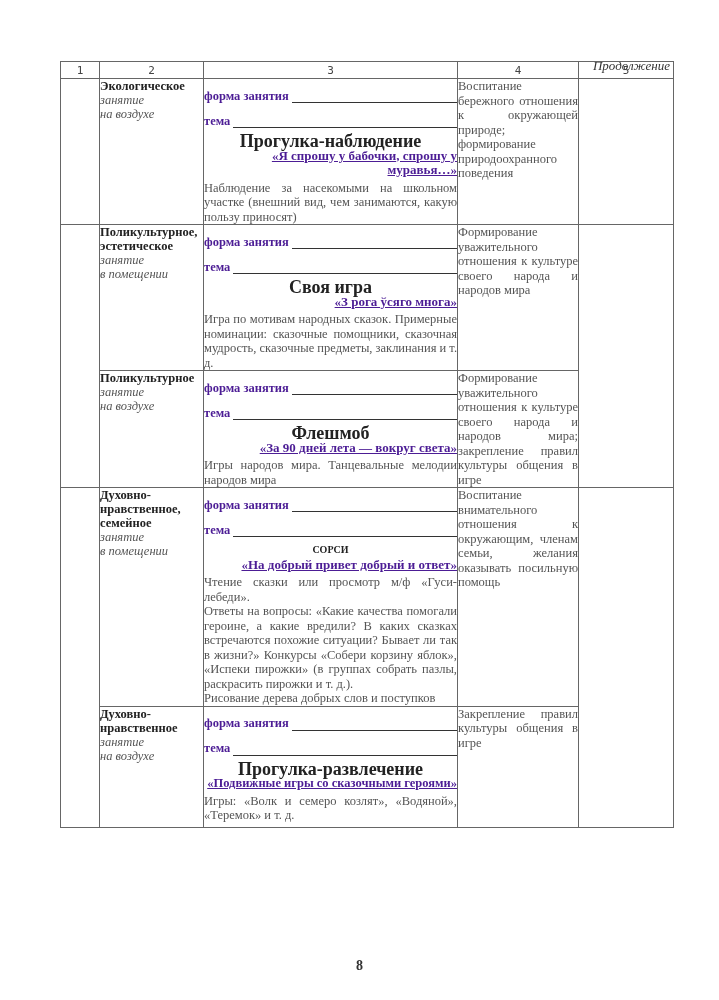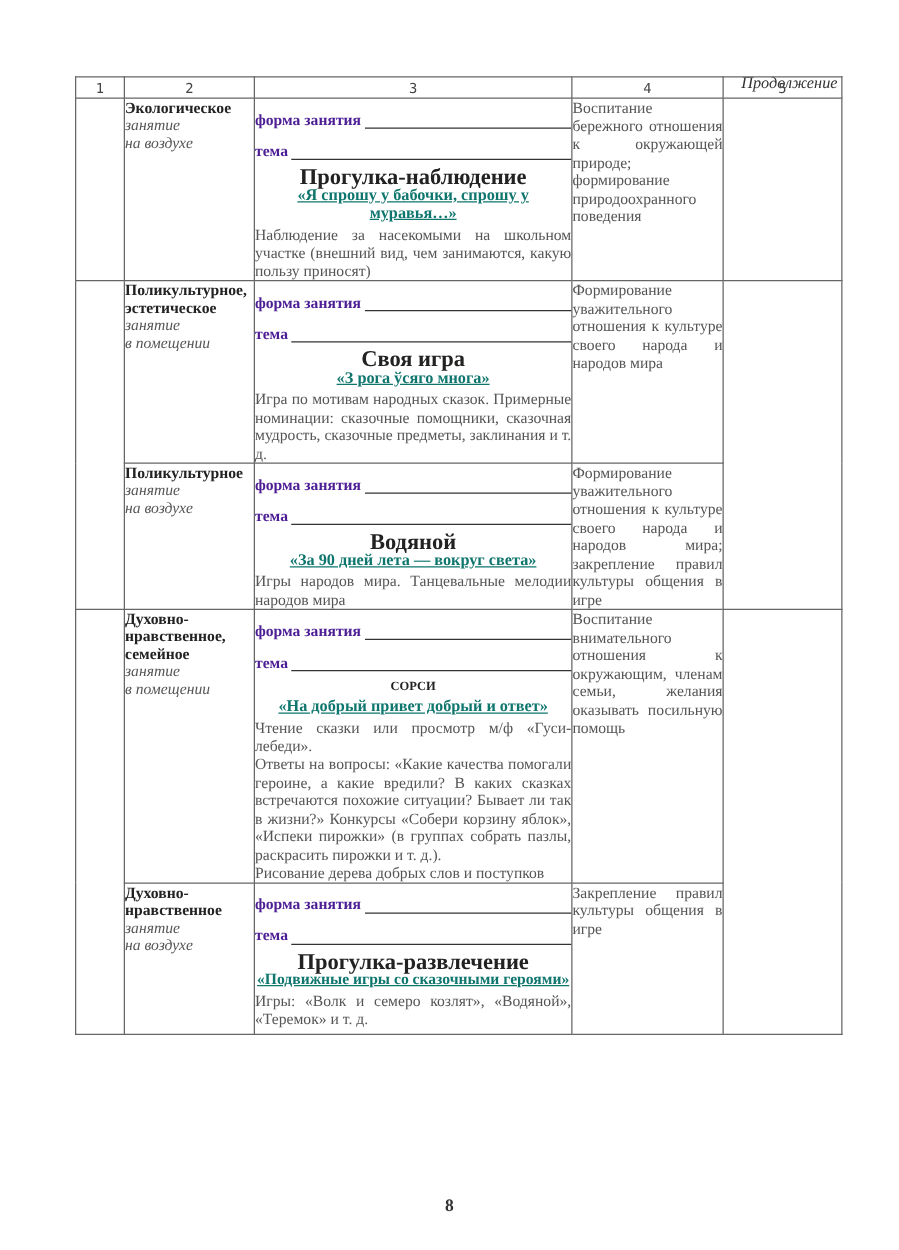--- a/index.html
+++ b/index.html
@@ -23,7 +23,7 @@
   .field-line .rule { flex: 1; border-bottom: 1px solid #333; margin-left: 3px; height: 12px; }
   .field-line.second { margin-top: 9px; }
   .act-title { text-align: center; font-weight: bold; margin-top: 6px; color: #222; font-size: 18px; }
-  .act-name { text-align: center; font-weight: bold; text-decoration: underline; color: #0f766e; font-size: 13px; }
+  .act-name { text-align: right; font-weight: bold; text-decoration: underline; color: #4c1d95; font-size: 13px; }
   .act-desc { color: #555; text-align: justify; margin-top: 3px; }
   .goal { padding: 4px 4px 4px 5px; font-size: 12.5px; line-height: 14.5px;
           color: #555; text-align: justify; }

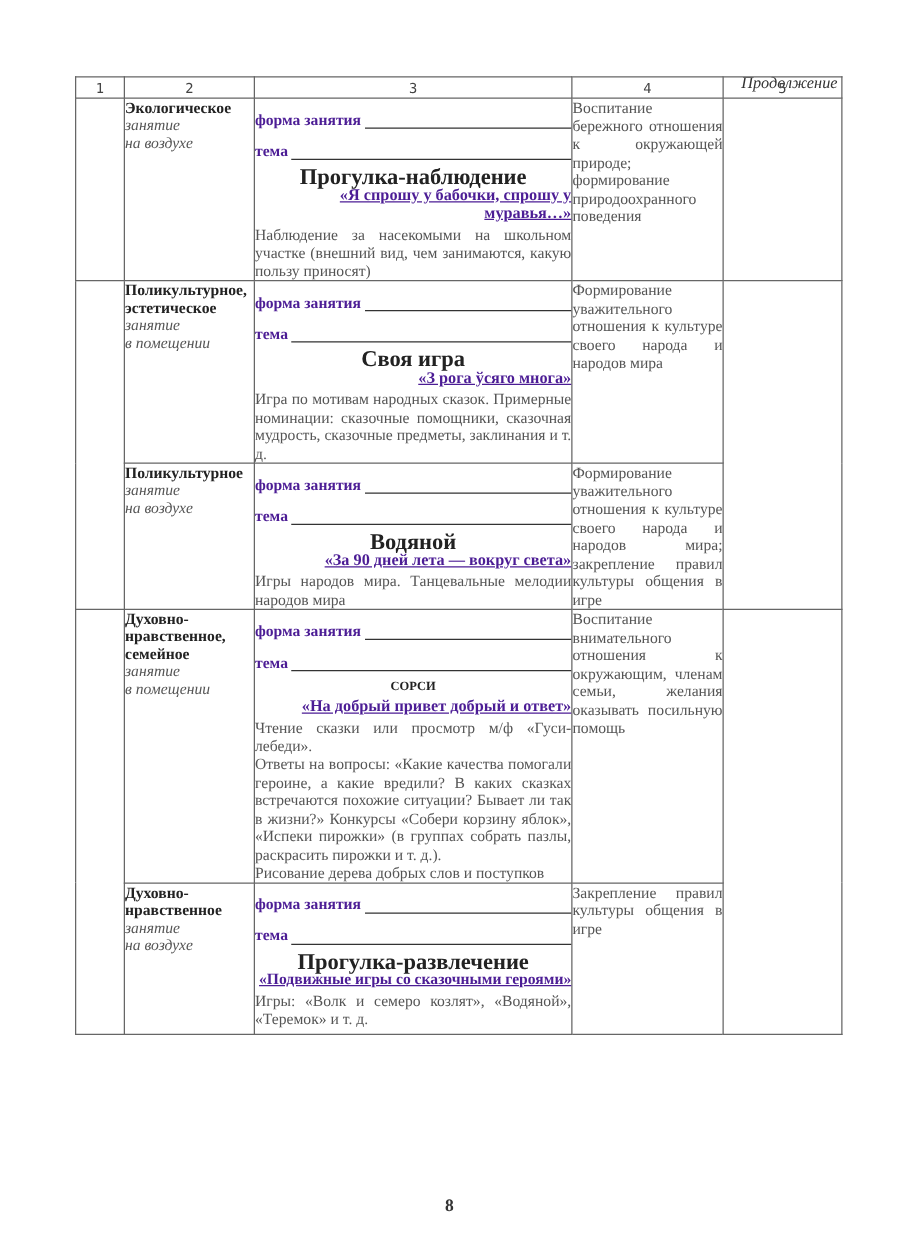--- a/index.html
+++ b/index.html
@@ -115,7 +115,7 @@
             <span>тема</span>
             <span class="rule"></span>
           </div>
-      <div class="act-title">Водяной</div>
+      <div class="act-title">Флешмоб</div>
       <div class="act-name">«За 90 дней лета — вокруг света»</div>
       <div class="act-desc">Игры народов мира. Танцевальные мелодии народов мира</div>
     </td>

